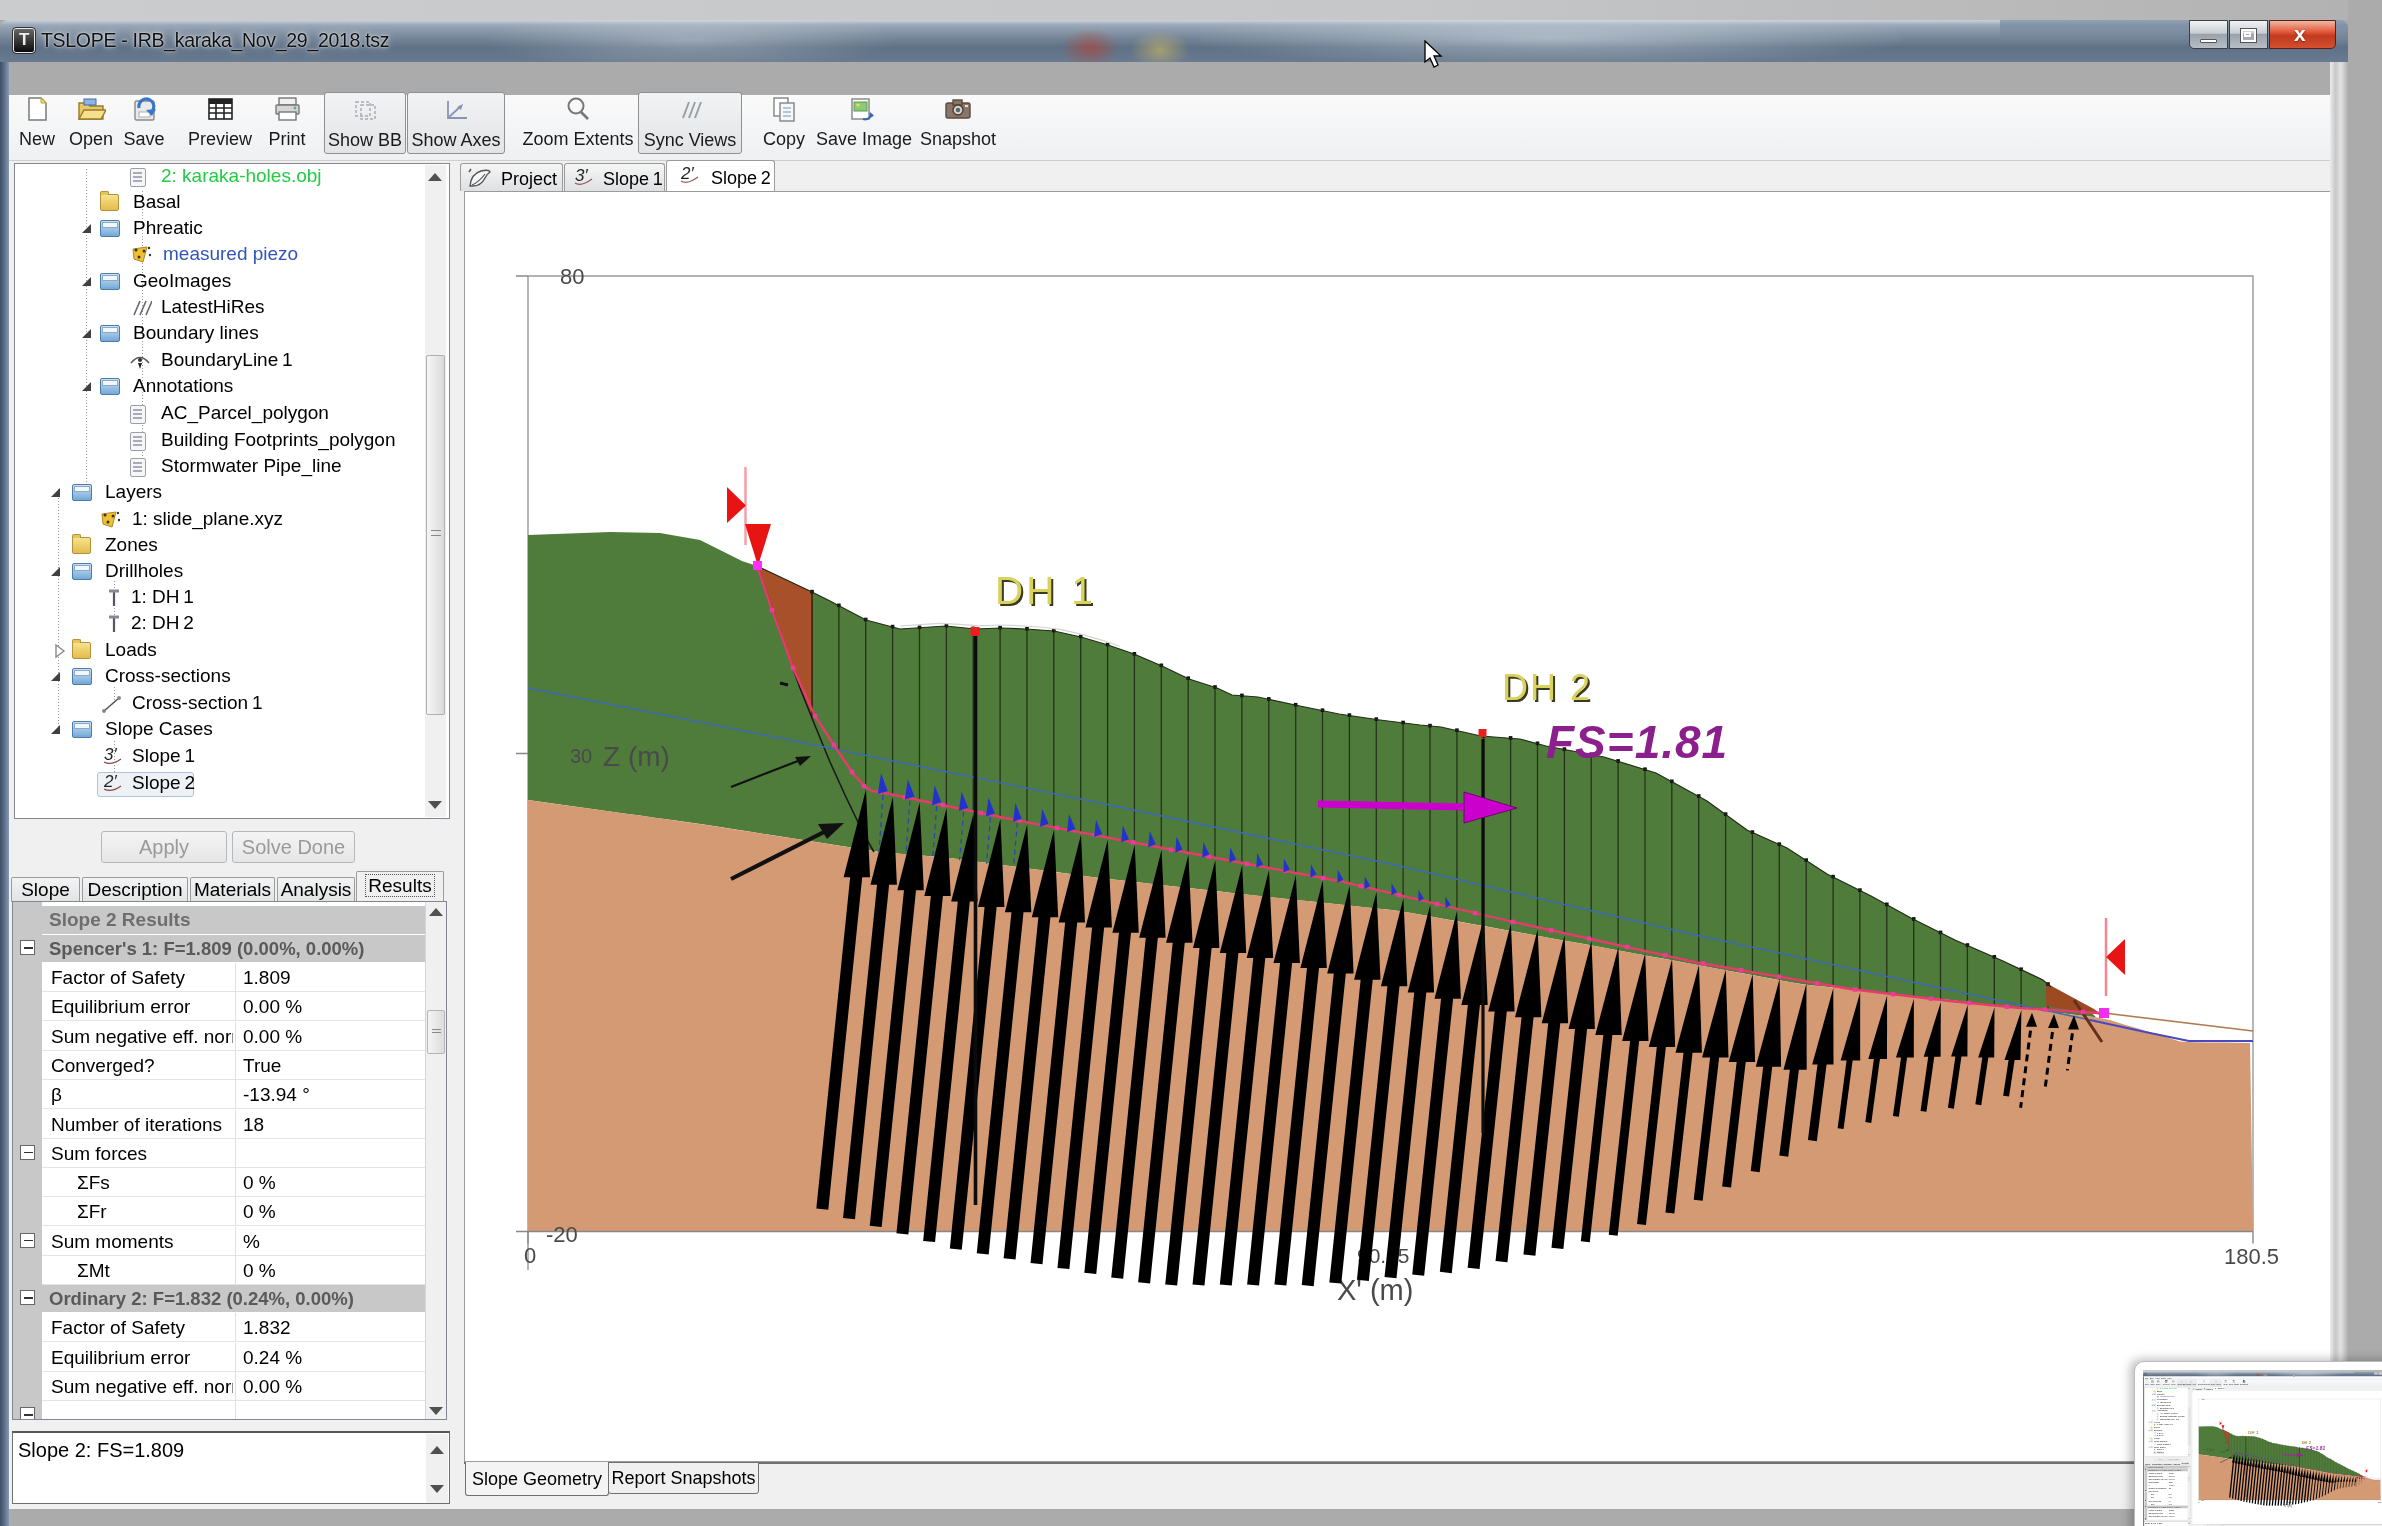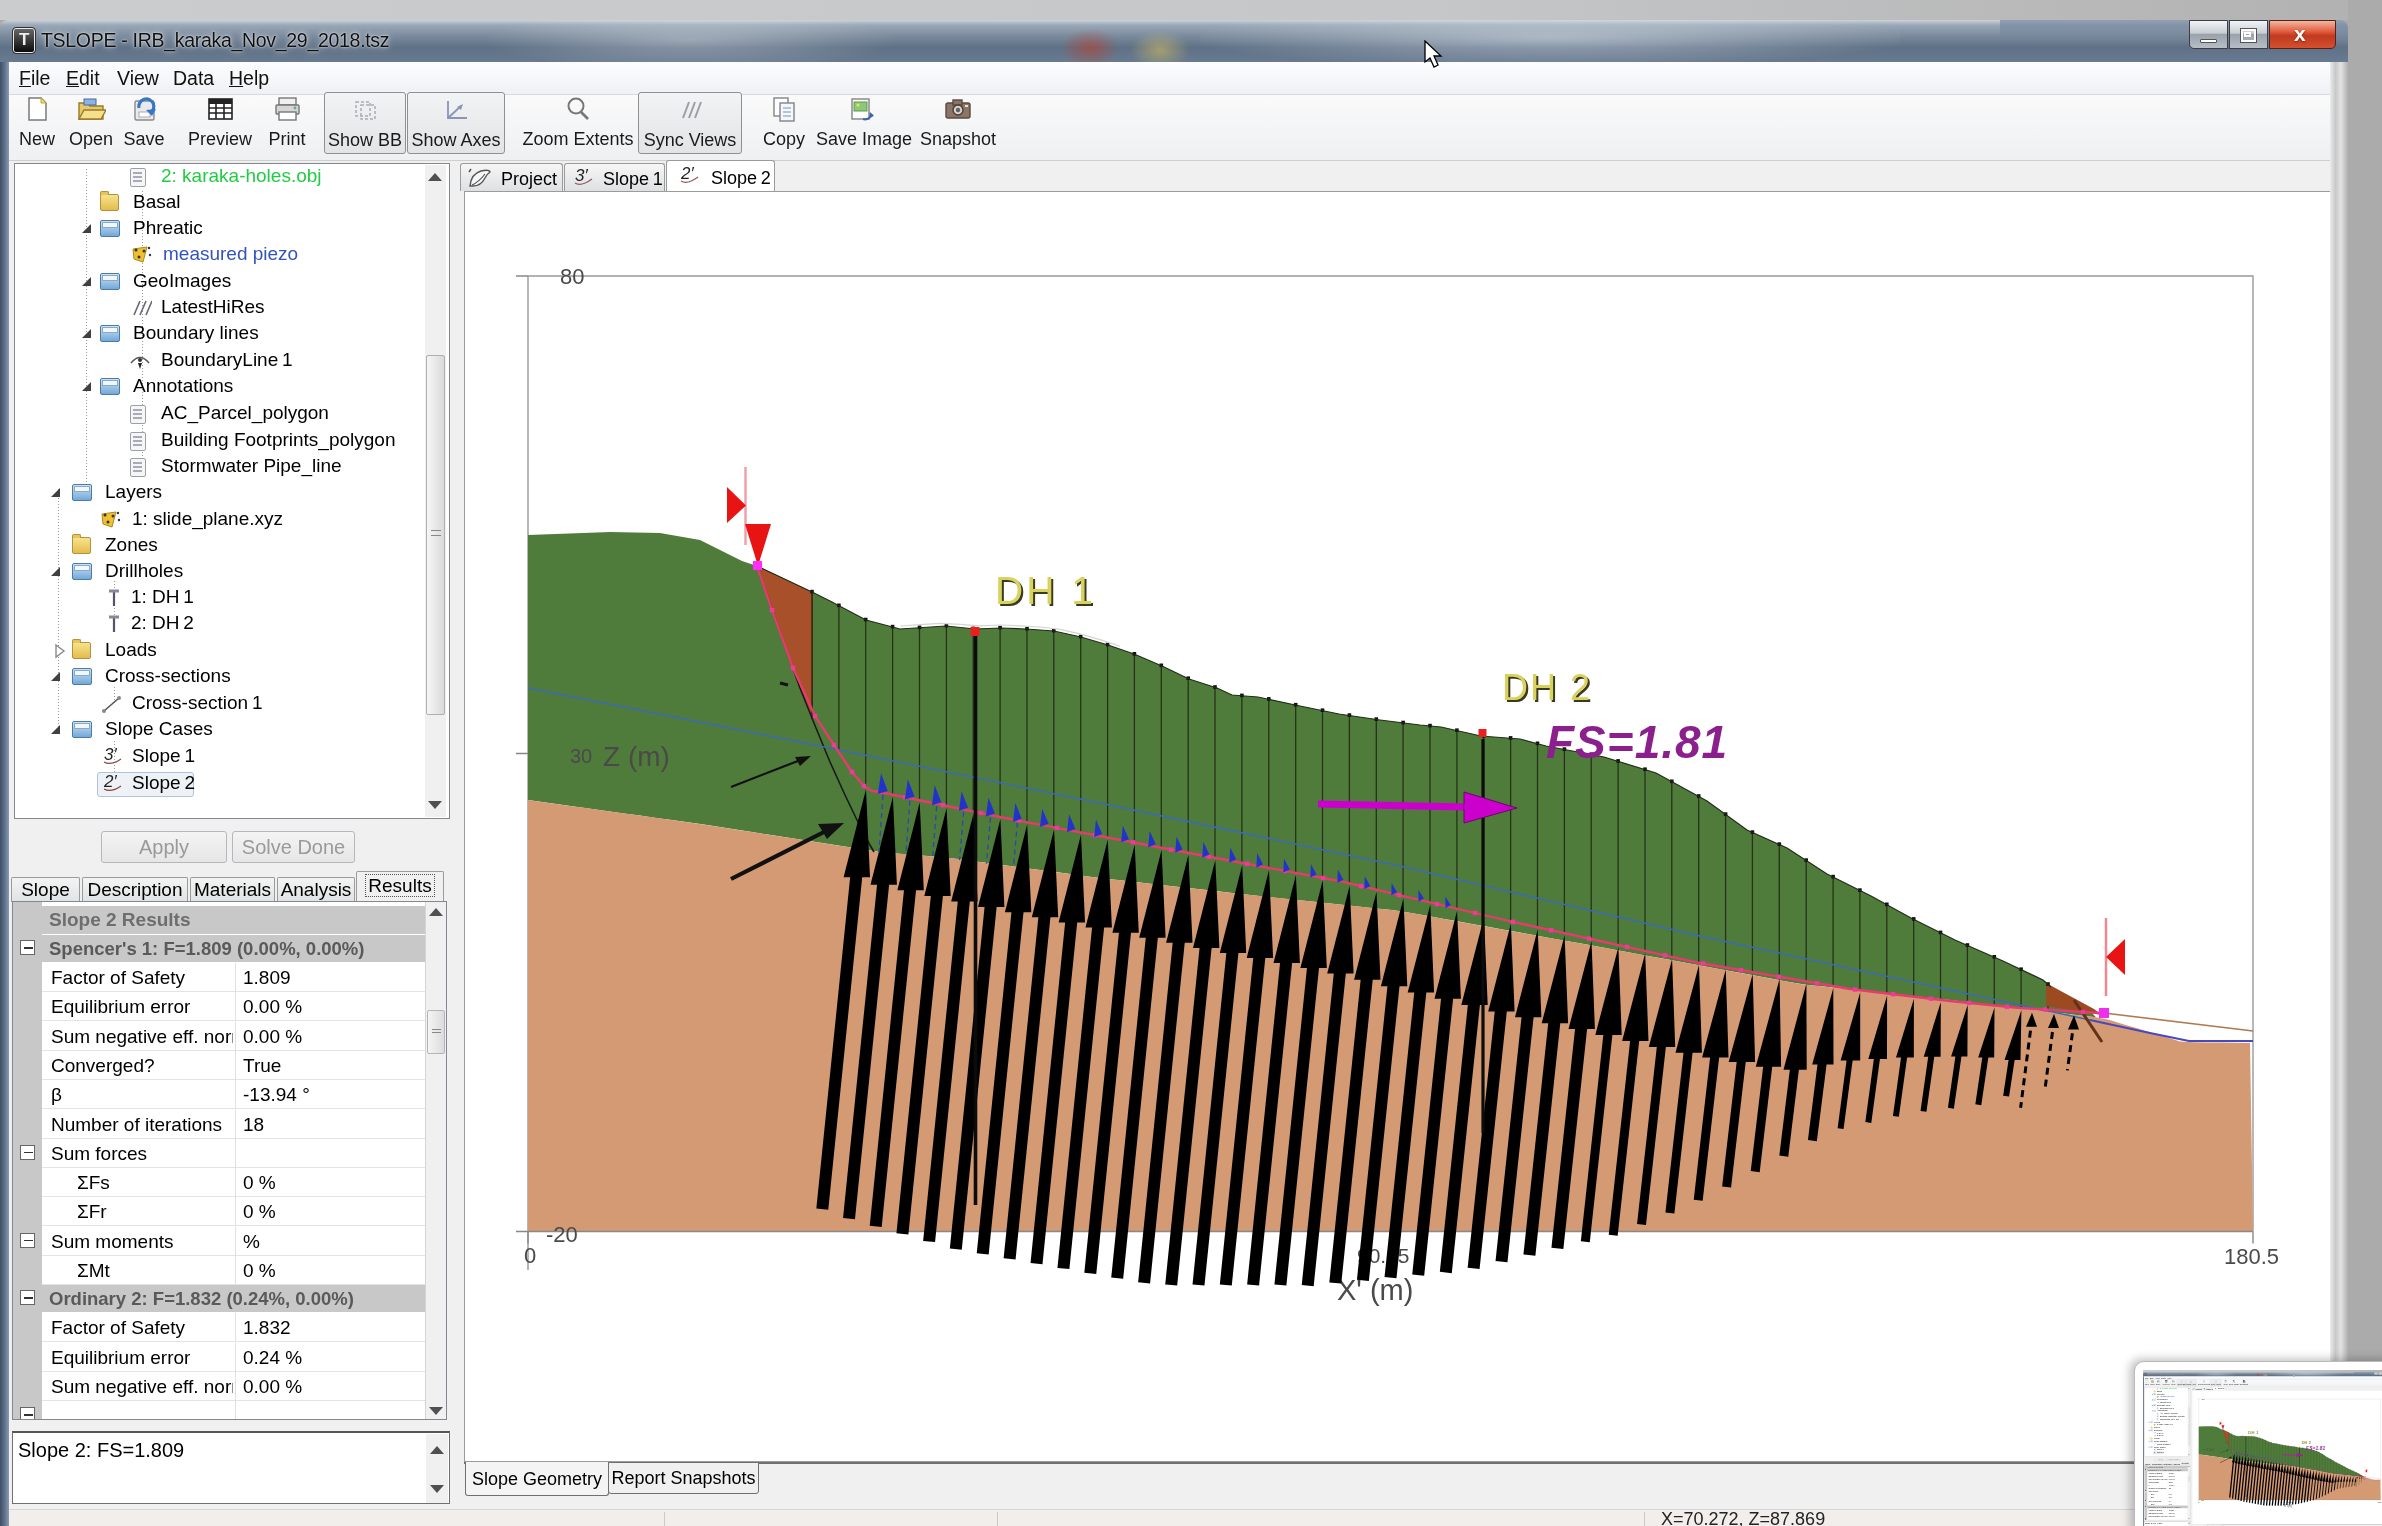--- a/index.html
+++ b/index.html
@@ -27,13 +27,6 @@
     <svg style="position:absolute;left:1424px;top:40px;z-index:60" width="22" height="30">
       <polygon points="1,1 1,22 6,18 10,27 14,25 10,16 17,16" fill="#fff" stroke="#000" stroke-width="1.3"></polygon>
     </svg>
-    <div style="position:absolute;left:9px;top:62px;width:2330px;height:33px;background:linear-gradient(180deg,#fdfdfe,#eef1f5);border-bottom:1px solid #d8dade">
-      <span style="position:absolute;left:10px;top:5px;font-size:19.5px;color:#111"><u>F</u>ile</span>
-      <span style="position:absolute;left:57px;top:5px;font-size:19.5px;color:#111"><u>E</u>dit</span>
-      <span style="position:absolute;left:108px;top:5px;font-size:19.5px;color:#111">View</span>
-      <span style="position:absolute;left:164px;top:5px;font-size:19.5px;color:#111">Data</span>
-      <span style="position:absolute;left:220px;top:5px;font-size:19.5px;color:#111"><u>H</u>elp</span>
-    </div>
     <div style="position:absolute;left:9px;top:95px;width:2330px;height:66px;background:linear-gradient(180deg,#fafafa,#eef0f2);border-bottom:1px solid #cfcfcf"></div>
     <div style="position:absolute;left:11px;top:92px;width:52px;height:62px;">
       <div style="position:absolute;left:50%;top:3px;transform:translateX(-50%)"><svg width="28" height="28">

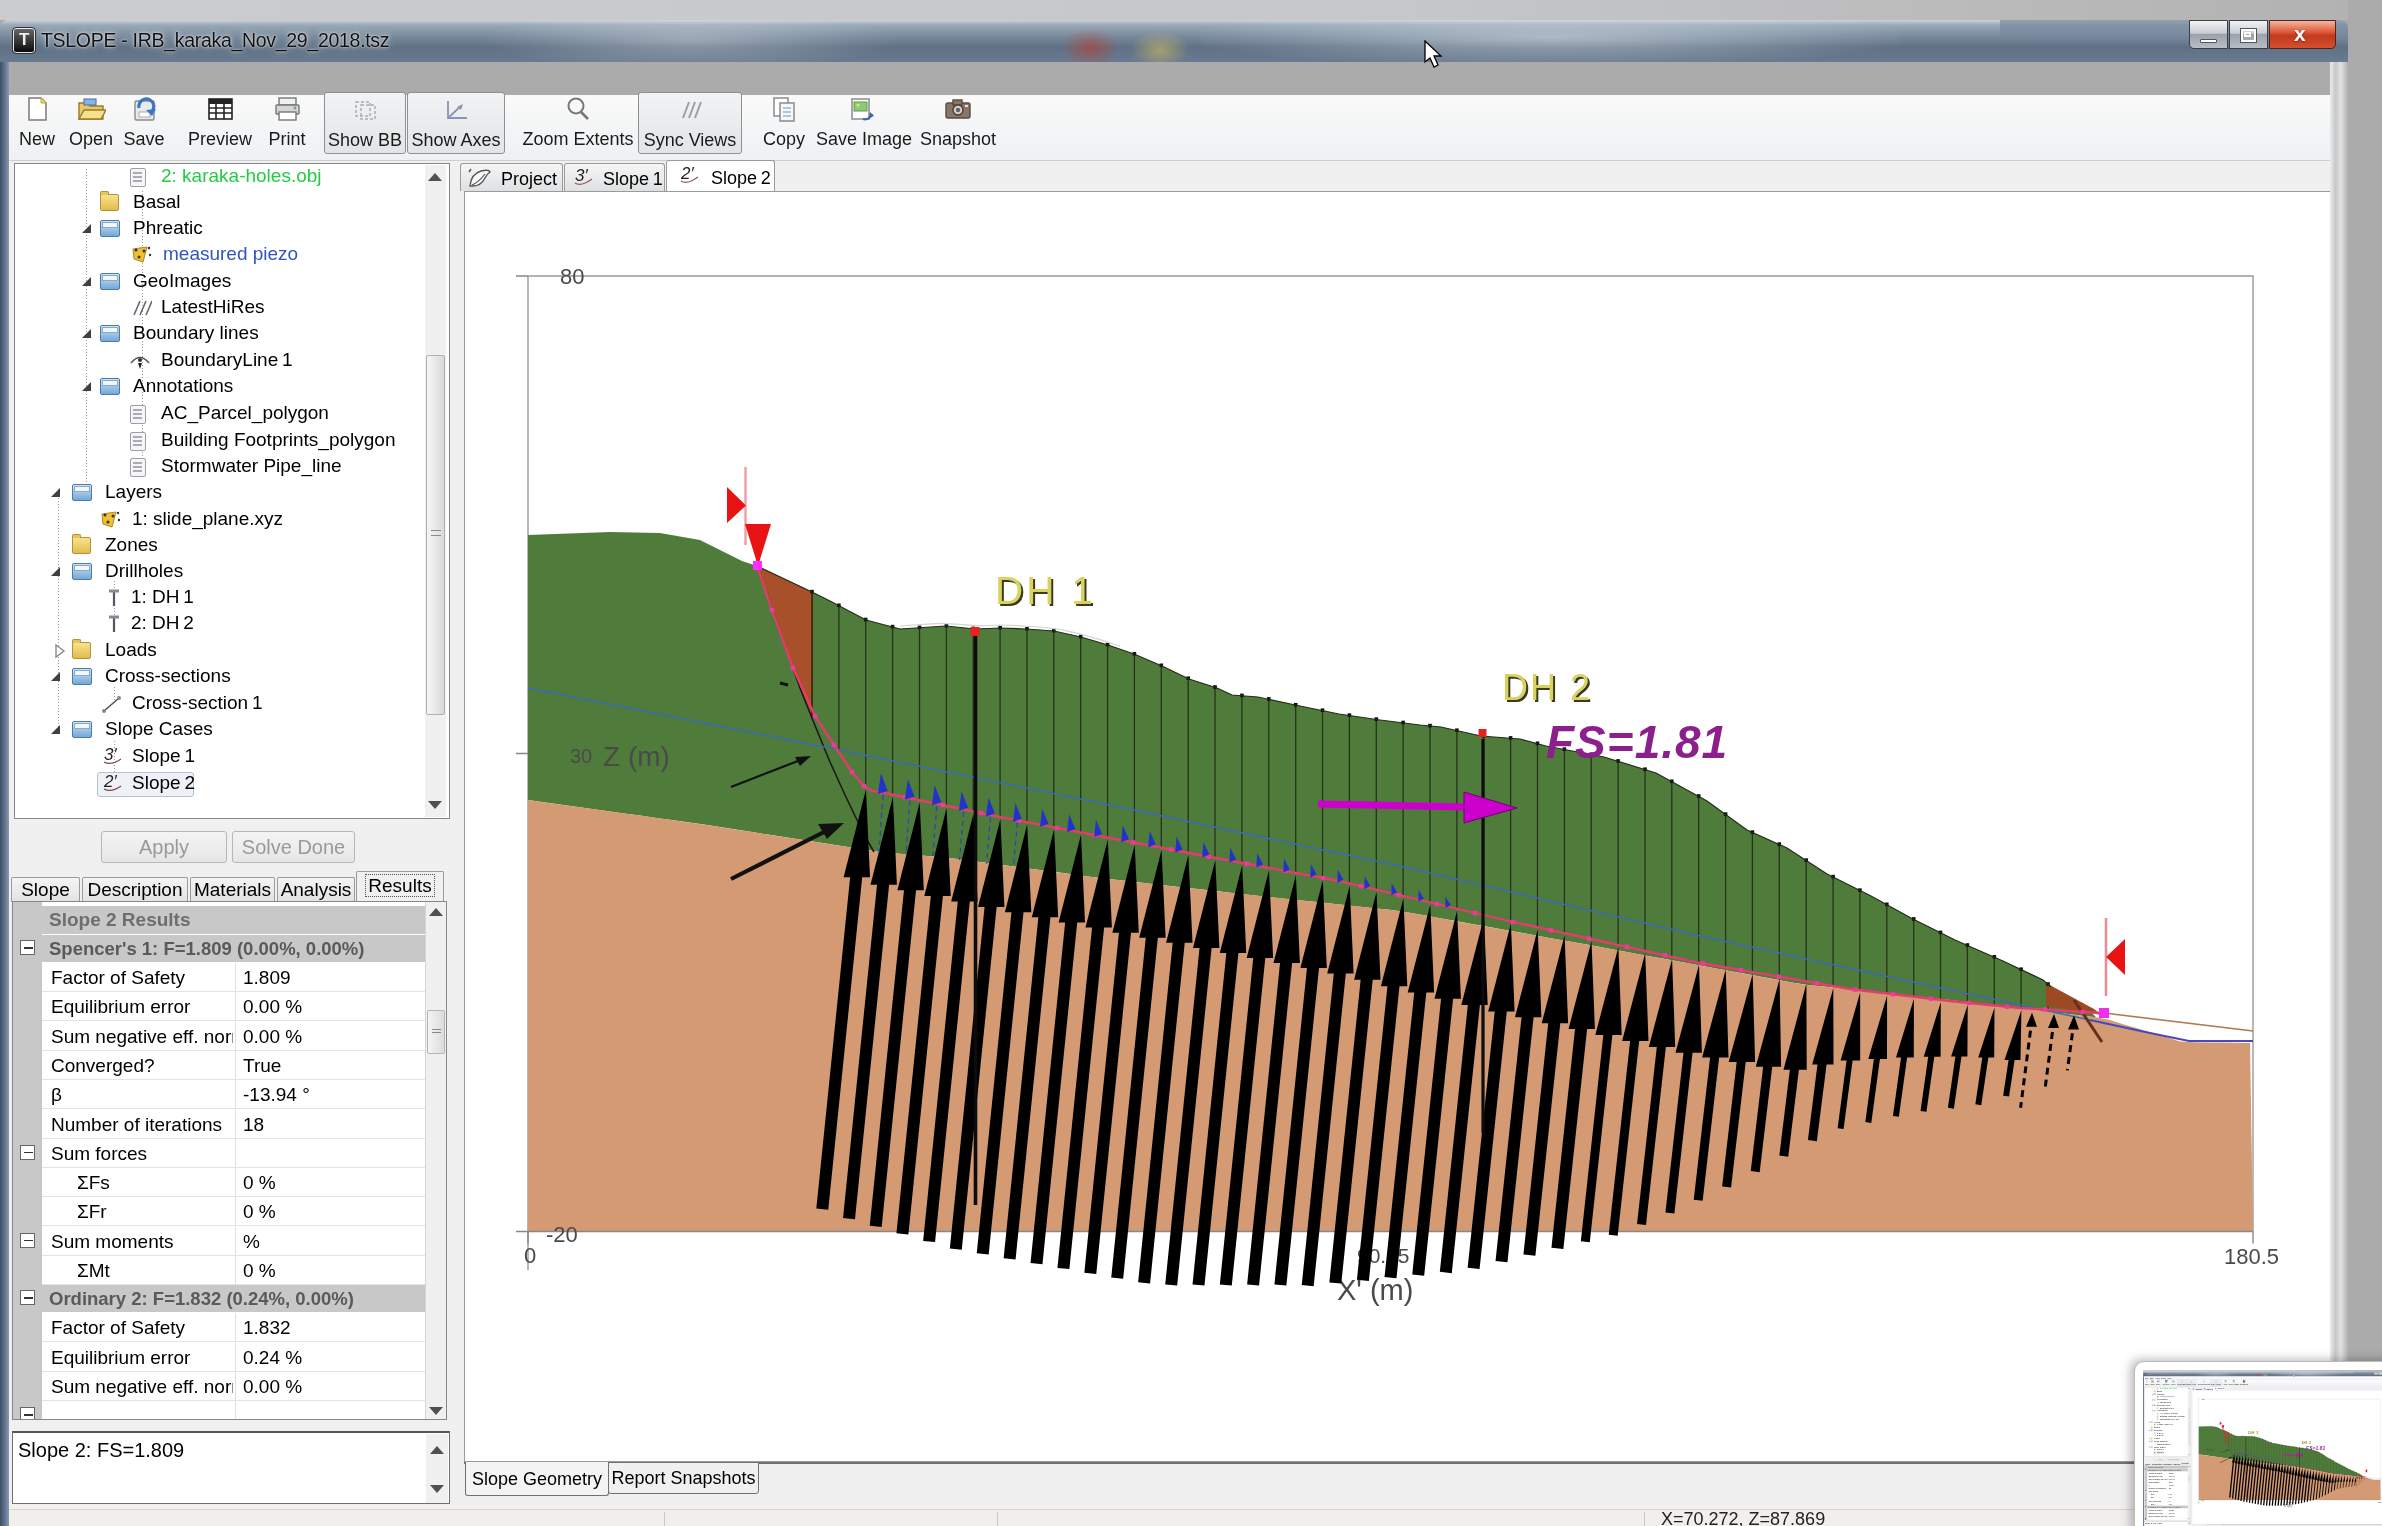--- a/index.html
+++ b/index.html
@@ -686,12 +686,6 @@
     <div style="position:absolute;left:464px;top:1462px;width:1866px;height:40px;background:#f0f0f0;border-top:2px solid #707070"></div>
     <div style="position:absolute;left:465px;top:1462px;width:144px;height:34px;background:#f4f4f4;border:1px solid #707070;border-top:none;border-radius:0 0 3px 3px;font-size:18px;text-align:center;padding-top:7px;white-space:nowrap">Slope Geometry</div>
     <div style="position:absolute;left:608px;top:1462px;width:151px;height:32px;background:#f0f0f0;border:1px solid #707070;border-radius:0 0 3px 3px;font-size:18px;text-align:center;padding-top:5px;white-space:nowrap">Report Snapshots</div>
-    <div style="position:absolute;left:9px;top:1509px;width:2339px;height:17px;background:#f2eeec;border-top:1px solid #d8d4d2">
-      <div style="position:absolute;left:655px;top:2px;width:1px;height:15px;background:#ccc8c6"></div>
-      <div style="position:absolute;left:988px;top:2px;width:1px;height:15px;background:#ccc8c6"></div>
-      <div style="position:absolute;left:1635px;top:2px;width:1px;height:15px;background:#ccc8c6"></div>
-      <div style="position:absolute;left:1652px;top:-1px;font-size:18px;color:#222">X=70.272, Z=87.869</div>
-    </div>
   </div>
 <div style="position:absolute;left:2134px;top:1361px;width:260px;height:175px;background:#fff;border-radius:10px 0 0 0;box-shadow:-4px -2px 10px rgba(0,0,0,0.25);border:1px solid #bbb;overflow:hidden;z-index:50">
     <div id="thumbholder" style="position:absolute;left:8px;top:8px;width:2348px;height:1526px;transform:scale(0.1055);transform-origin:0 0">

